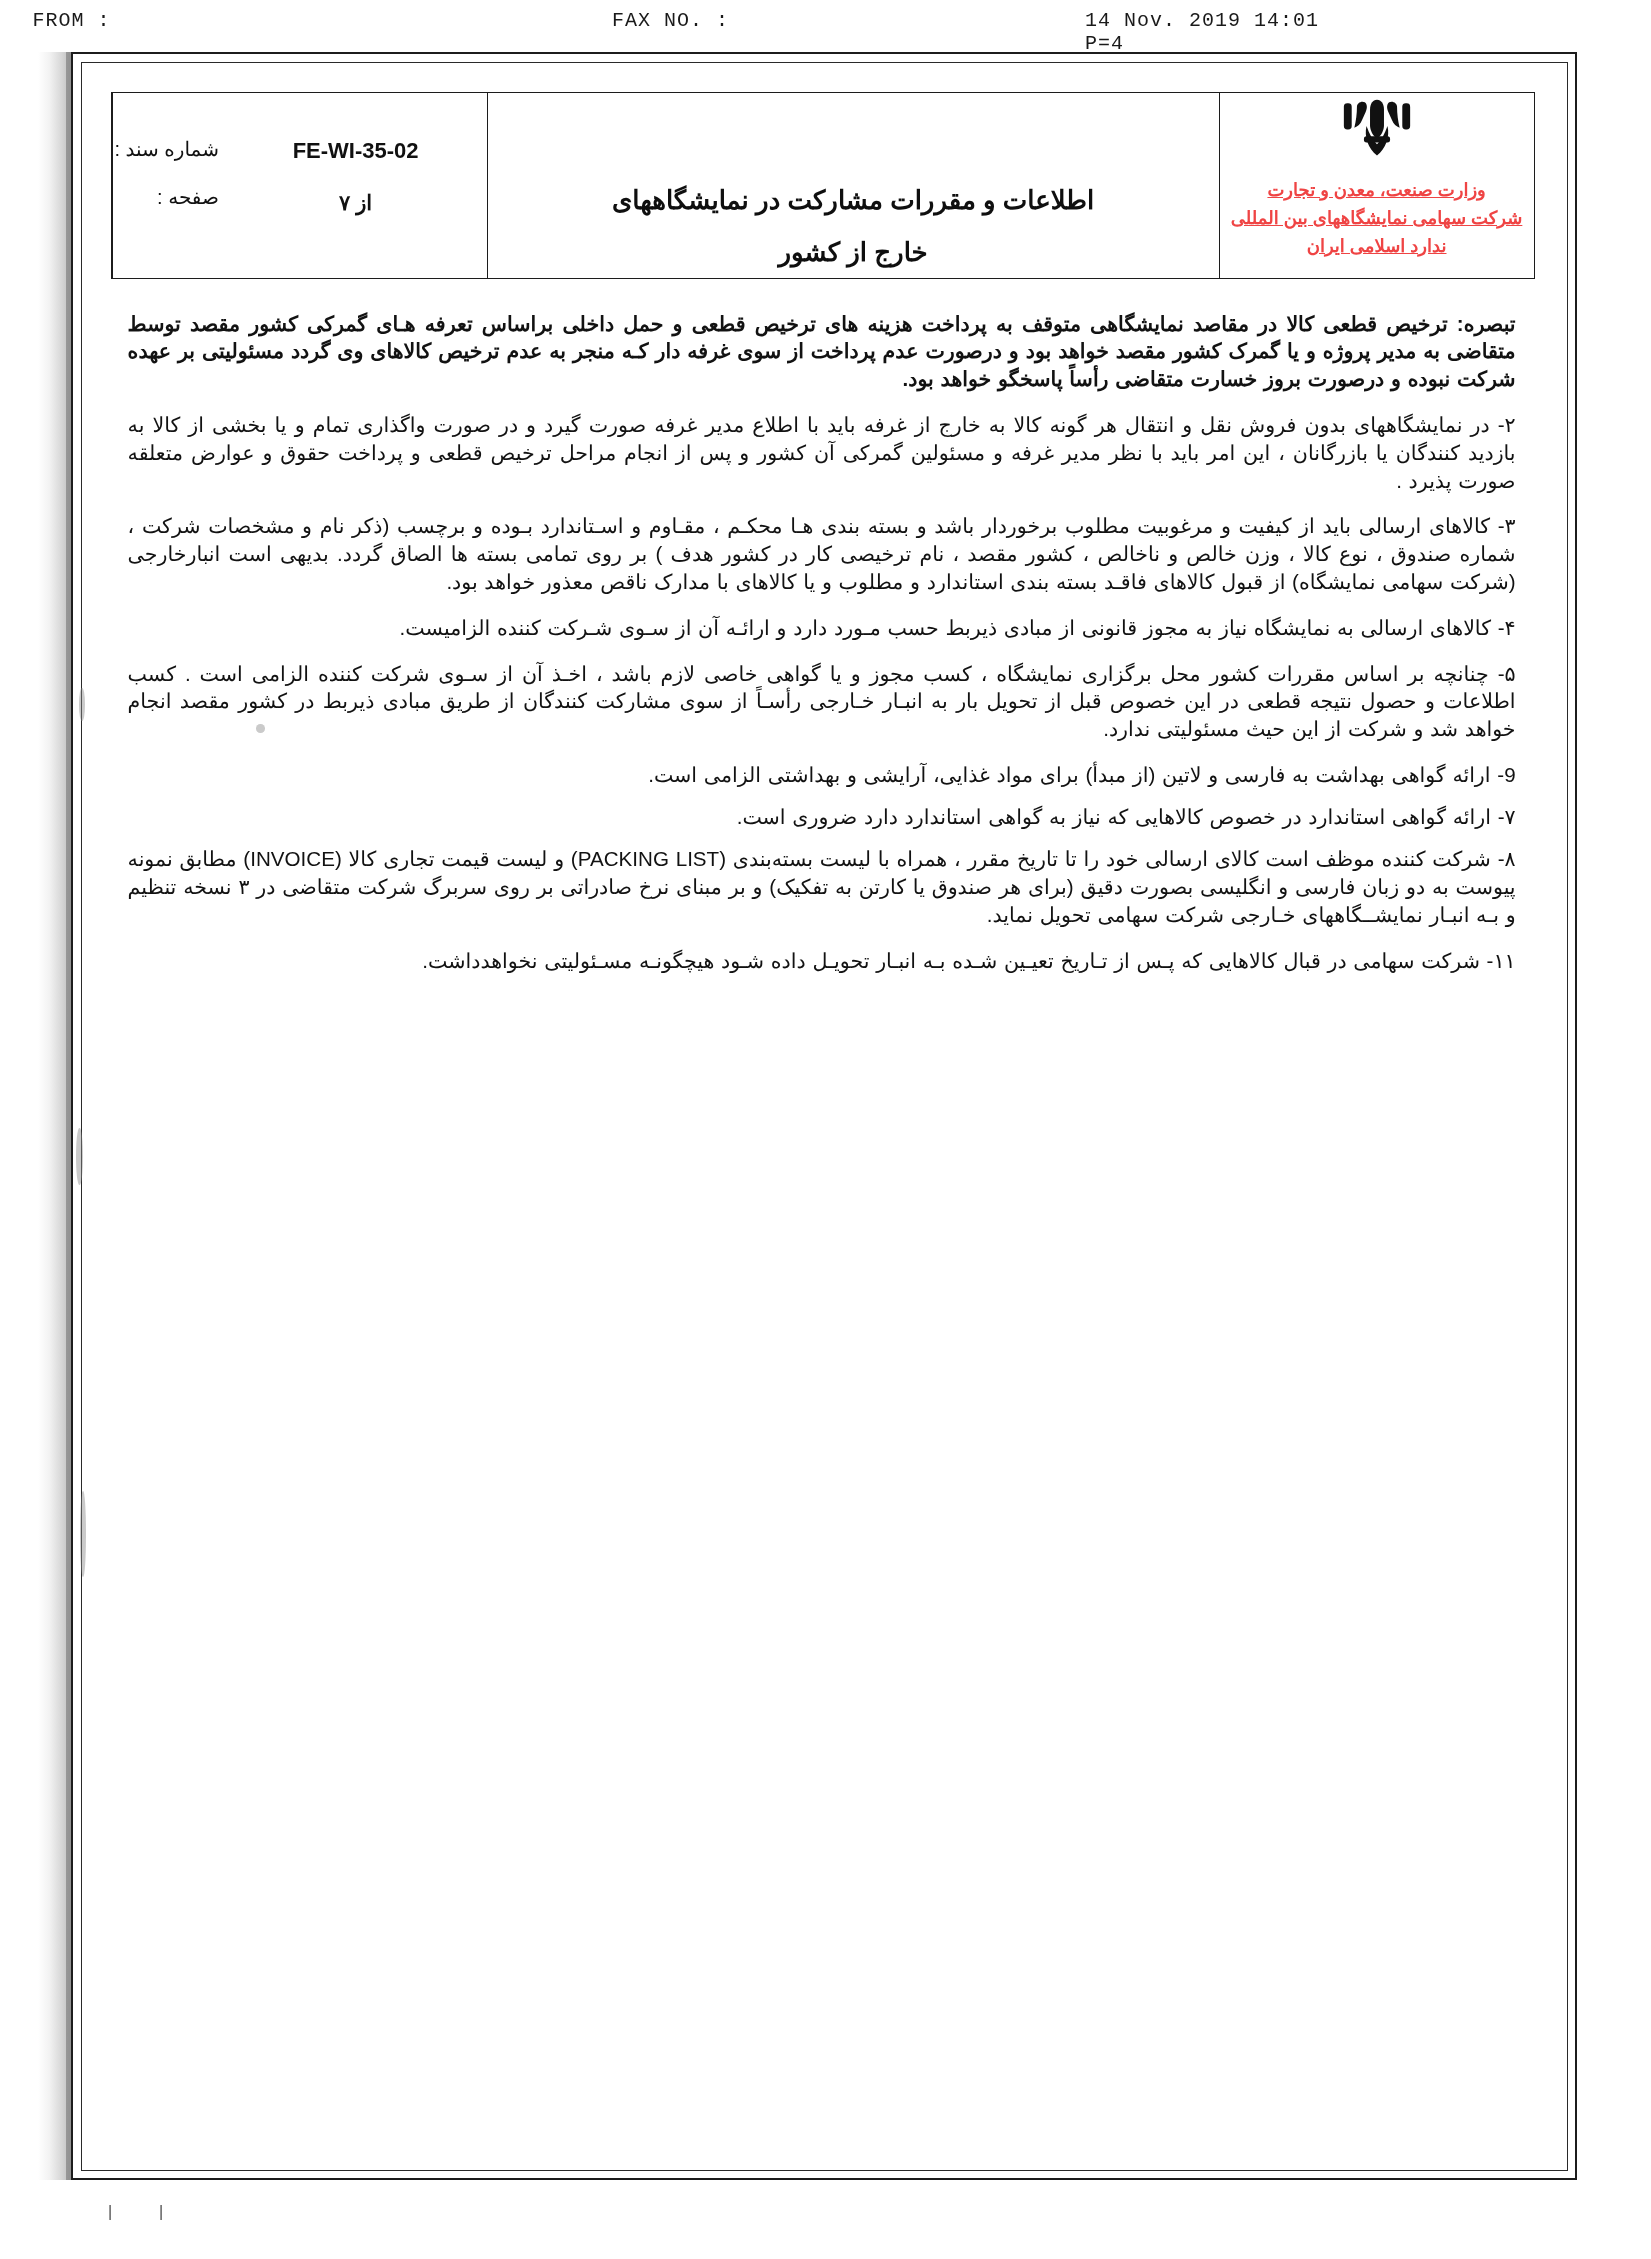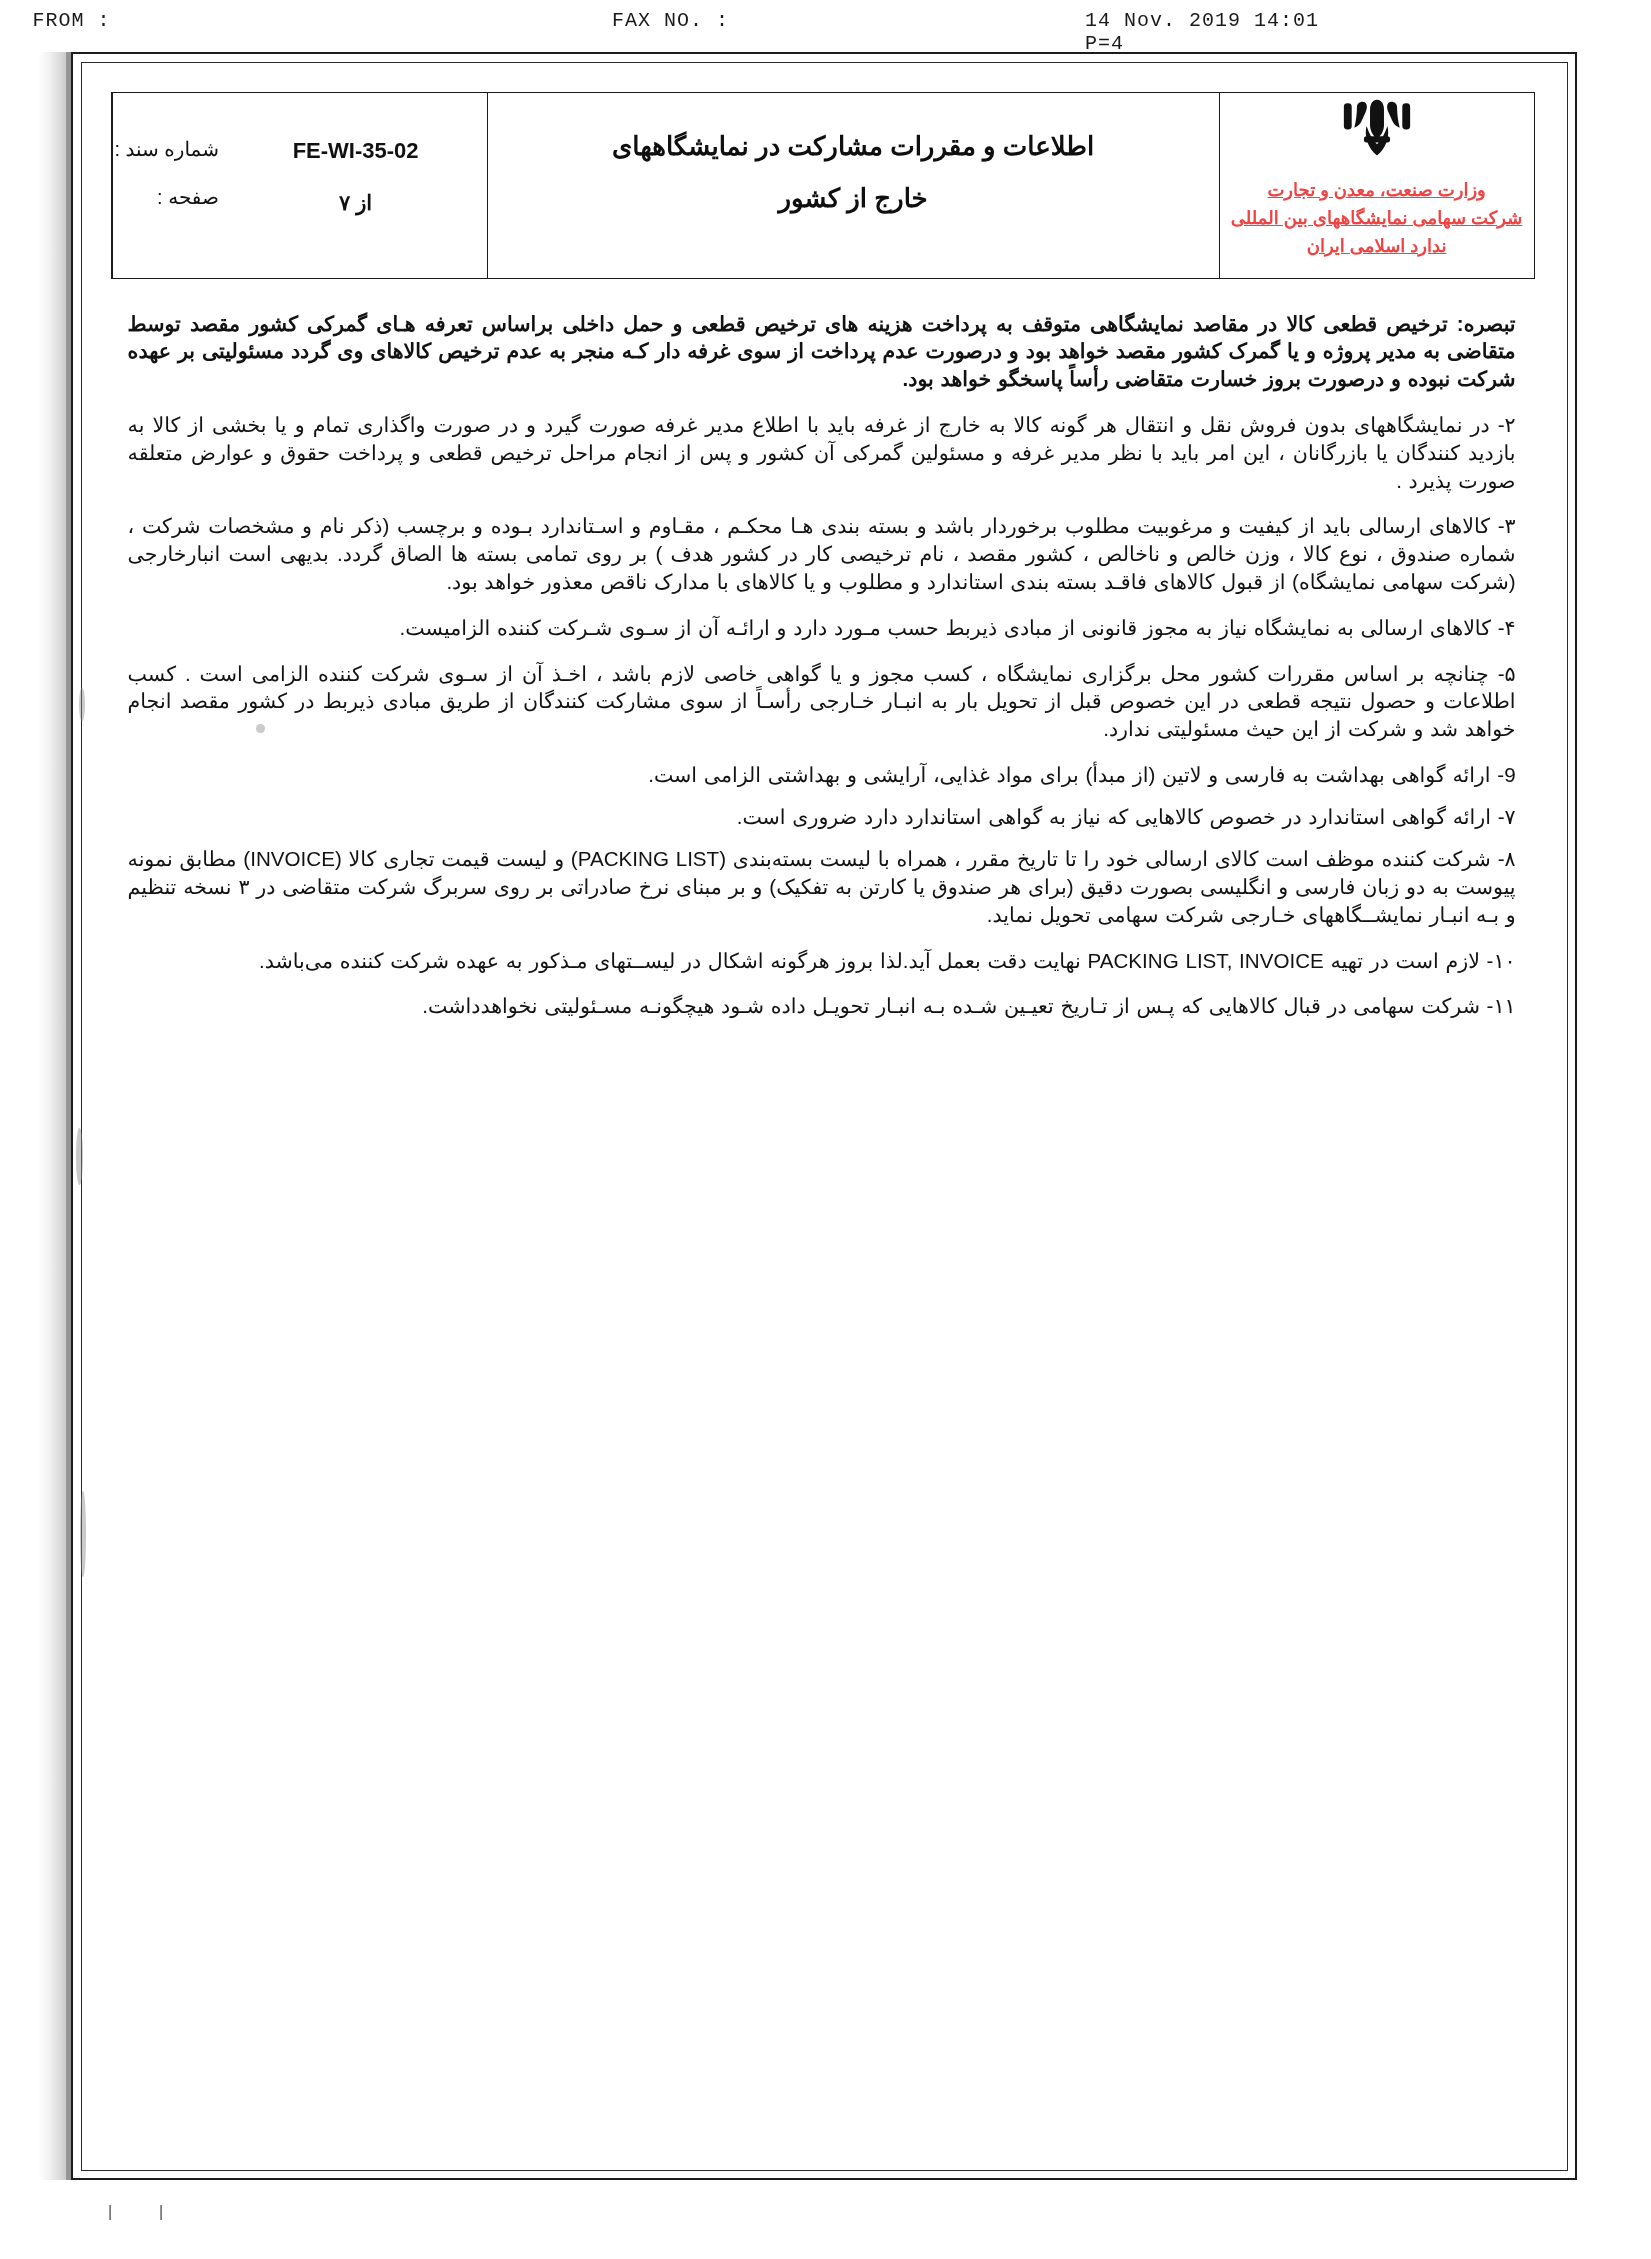--- a/index.html
+++ b/index.html
@@ -111,7 +111,7 @@
     border-left: 1.9px solid #1c1c1c;
     box-sizing: border-box;
     display: flex;
-    align-items: flex-start;
+    align-items: flex-end;
     justify-content: center;
     padding: 27px 19px 0 19px;
   }

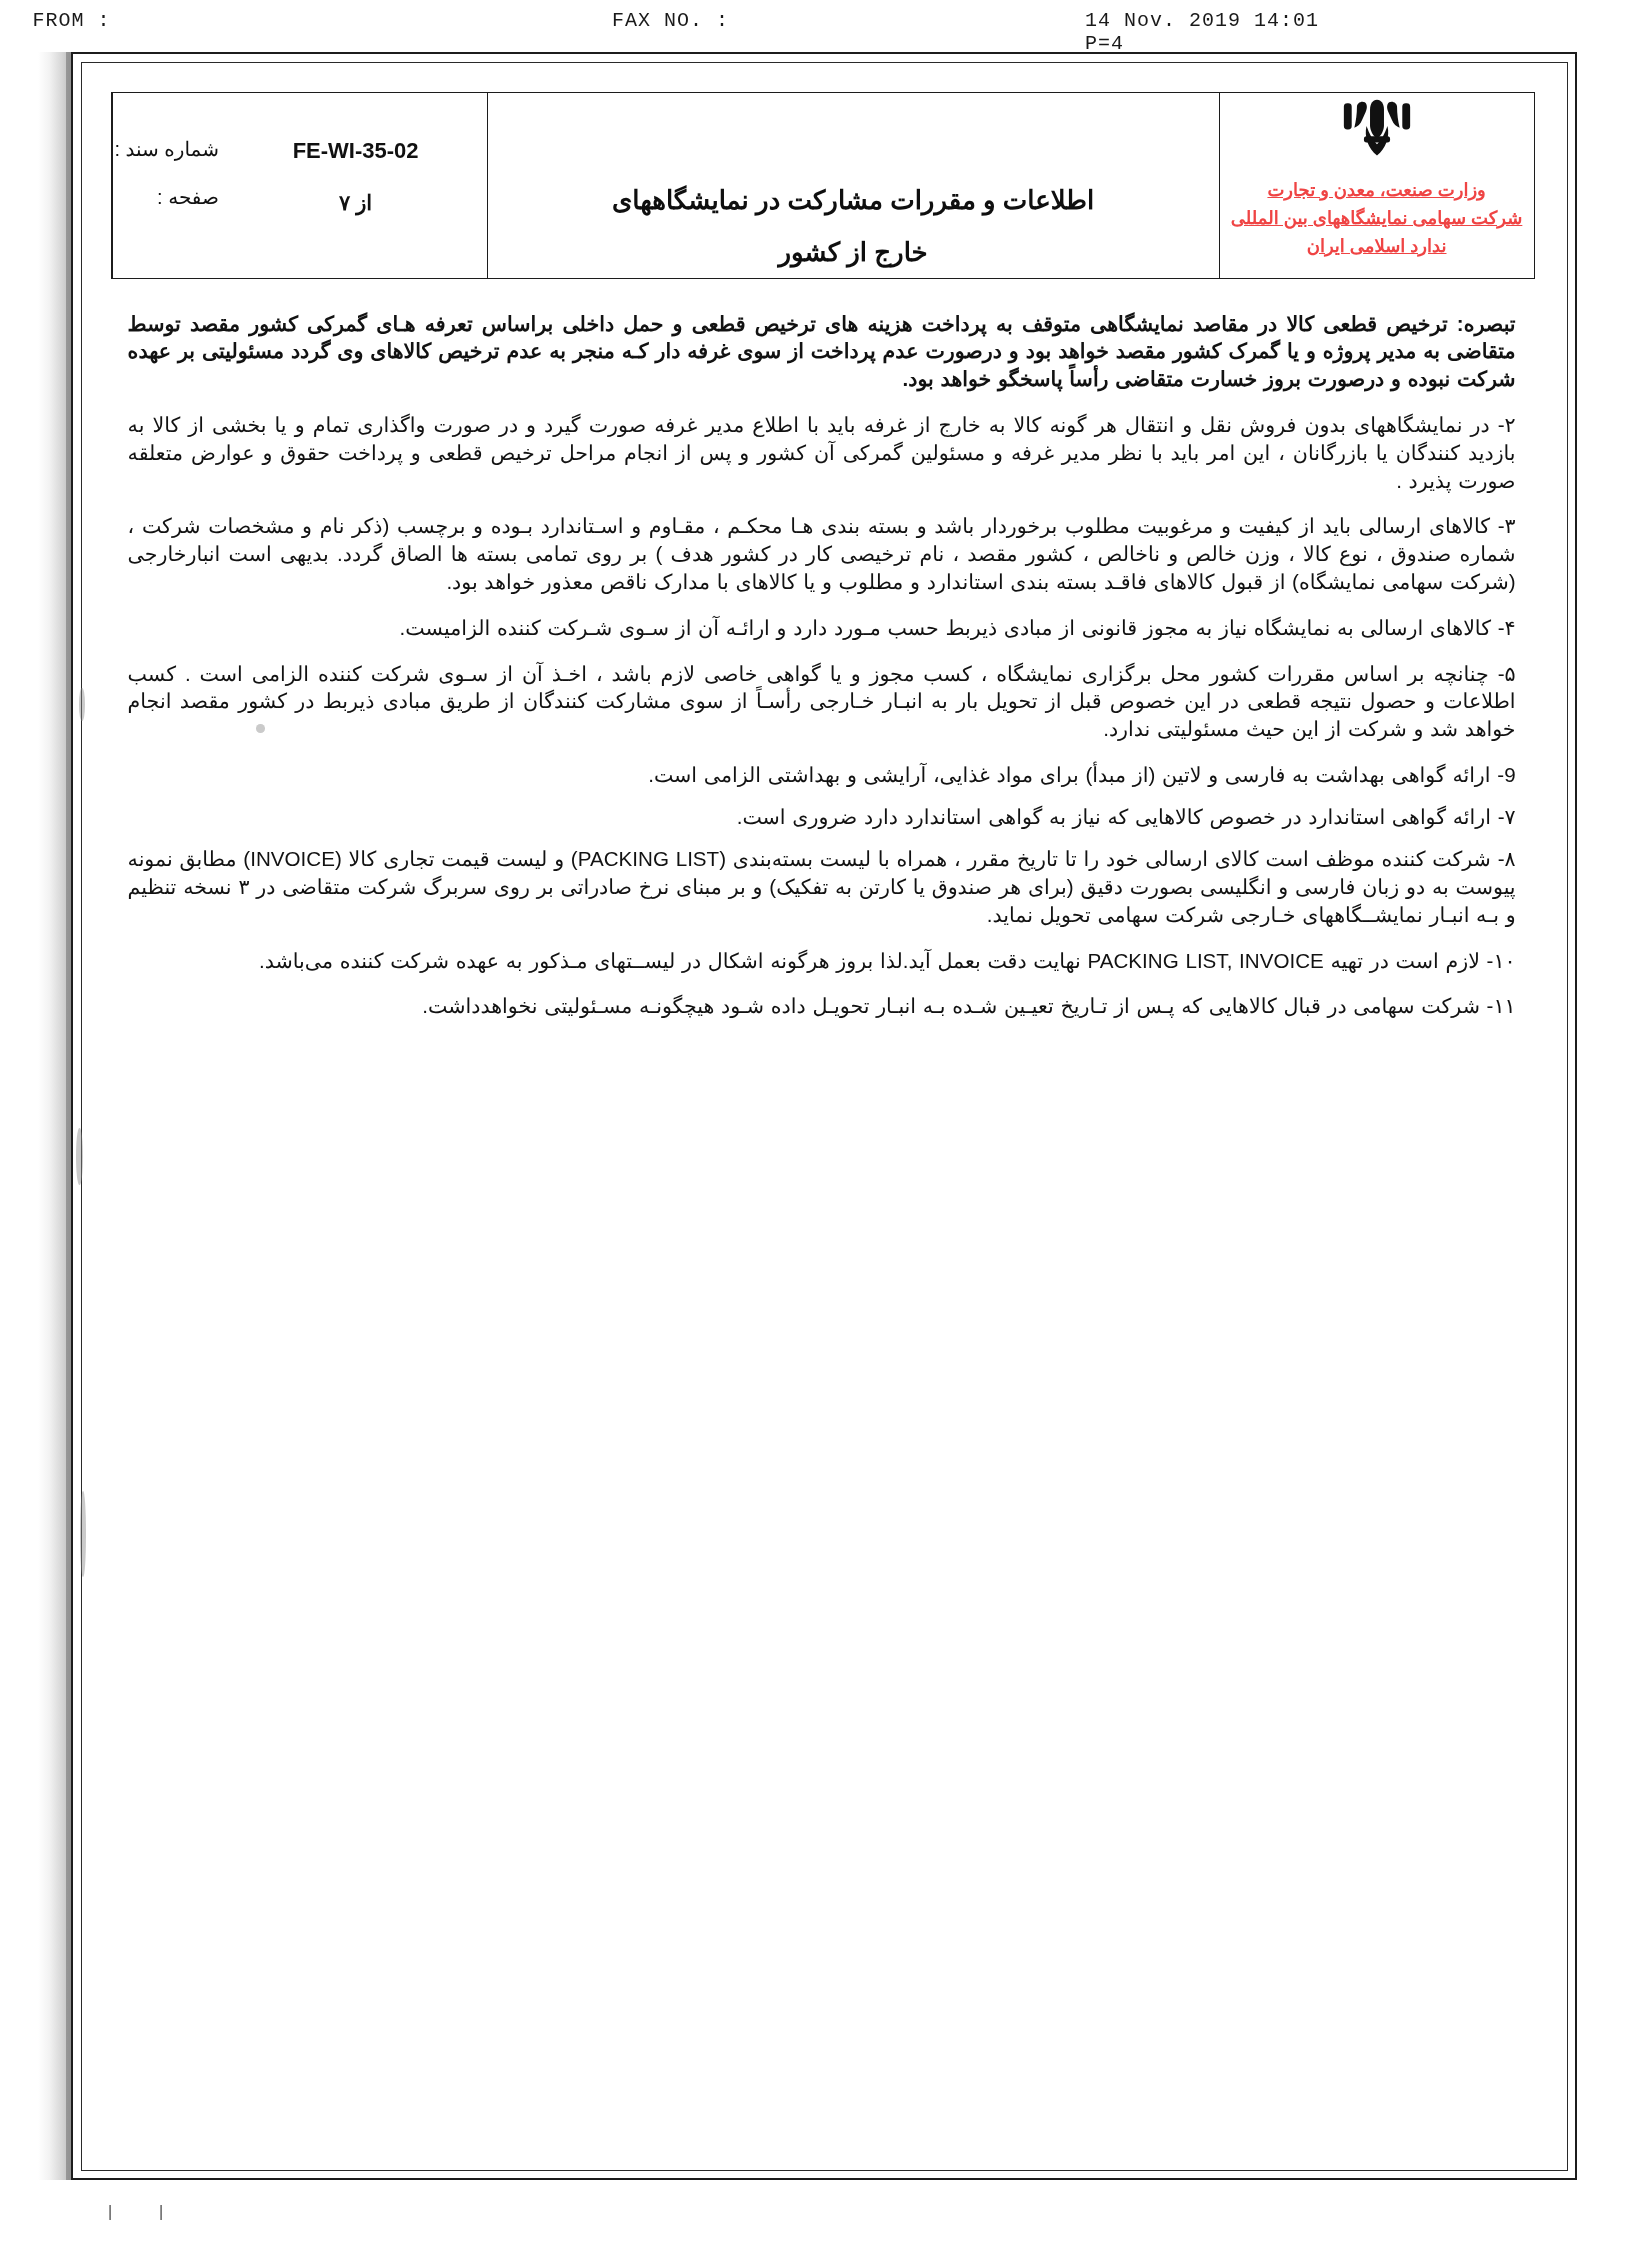--- a/index.html
+++ b/index.html
@@ -256,7 +256,6 @@
       <p class="para tight">9- ارائه گواهی بهداشت به فارسی و لاتین  (از مبدأ) برای مواد غذایی، آرایشی و بهداشتی الزامی است.</p>
       <p class="para tight">۷- ارائه گواهی استاندارد در خصوص کالاهایی که نیاز به گواهی استاندارد دارد ضروری است.</p>
       <p class="para">۸- شرکت کننده موظف است کالای ارسالی خود را  تا تاریخ مقرر ، همراه با لیست بسته‌بندی (PACKING LIST) و لیست قیمت تجاری کالا (INVOICE) مطابق نمونه پیوست  به دو زبان فارسی و انگلیسی بصورت دقیق (برای هر صندوق یا کارتن به تفکیک) و بر مبنای نرخ صادراتی بر روی سربرگ شرکت متقاضی در ۳ نسخه تنظیم و بـه انبـار نمایشــگاههای خـارجی شرکت سهامی تحویل نماید.</p>
-      <p class="para">۱۰- لازم است در تهیه PACKING LIST, INVOICE نهایت دقت بعمل آید.لذا بروز هرگونه اشکال در لیســتهای مـذکور به عهده شرکت کننده می‌باشد.</p>
       <p class="para">۱۱- شرکت سهامی در قبال کالاهایی که پـس از تـاریخ تعیـین شـده بـه انبـار تحویـل داده شـود هیچگونـه مسـئولیتی نخواهدداشت.</p>
     </div>
 

